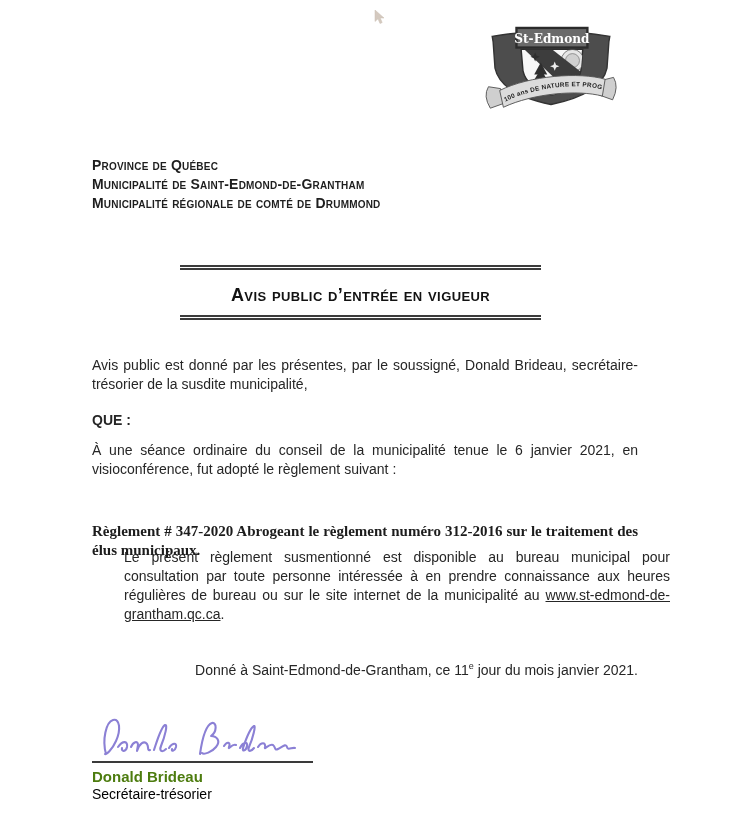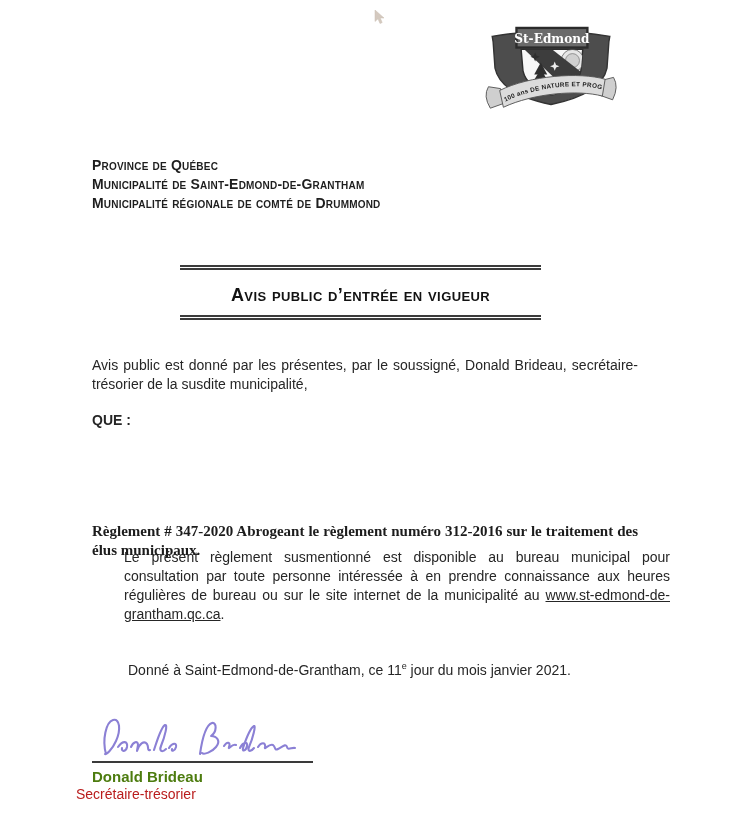--- a/index.html
+++ b/index.html
@@ -162,6 +162,7 @@
 
   <p class="abs para p-intro">Avis public est donné par les présentes, par le soussigné, Donald Brideau, secrétaire-trésorier de la susdite municipalité,</p>
 
+  <p class="abs para p-seance">À une séance ordinaire du conseil de la municipalité tenue le 6 janvier 2021, en visioconférence, fut adopté le règlement suivant :</p>
 
   <p class="abs para p-reglement">Règlement # 347-2020 Abrogeant le règlement numéro 312-2016 sur le traitement des élus municipaux.</p>
 

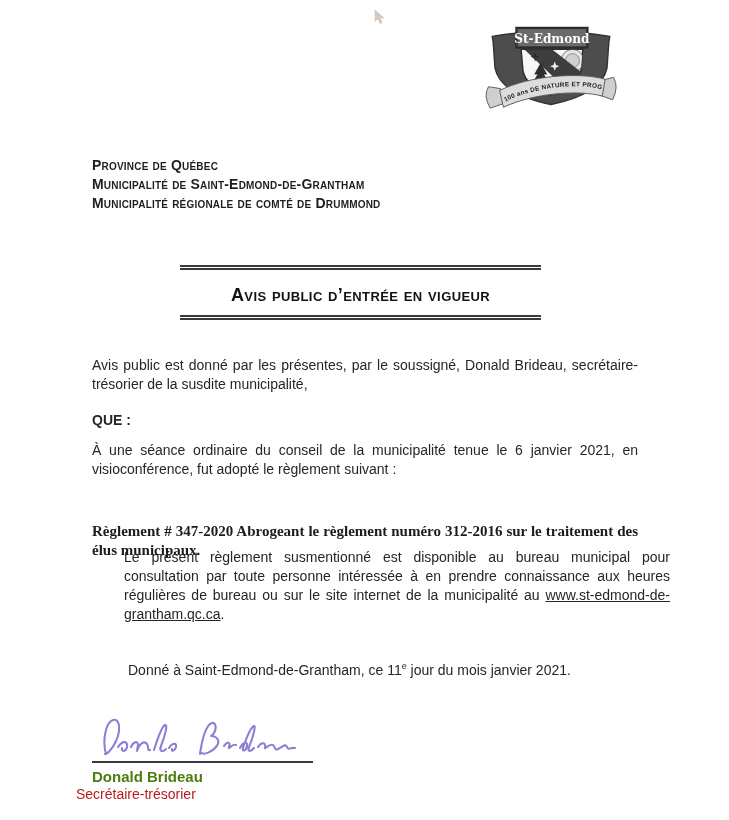--- a/index.html
+++ b/index.html
@@ -70,7 +70,7 @@
     margin-top: 30px;
   }
   .p-dispo   { top: 548px; margin-left: 32px; }
-  .p-donne   { top: 661px; text-align: left; margin-left: 36px; }
+  .p-donne   { top: 661px; text-align: right; }
   .site-link { color: #262626; text-decoration: underline; cursor: pointer; }
   sup { font-size: 9px; line-height: 0; }
 

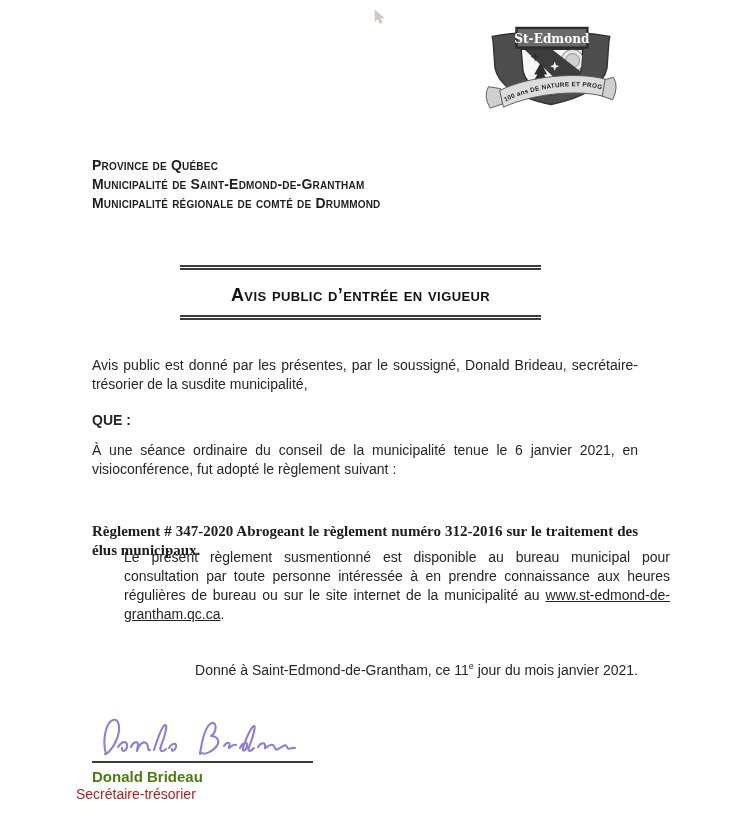--- a/index.html
+++ b/index.html
@@ -85,8 +85,8 @@
     font-weight: bold; font-size: 15px; line-height: 19px; color: #4d7c0f;
   }
   .sig-title {
-    left: 76px; top: 785px;
-    font-size: 14px; line-height: 19px; color: #b91c1c;
+    left: 92px; top: 785px;
+    font-size: 14px; line-height: 19px; color: #000000;
   }
 </style>
 </head>

